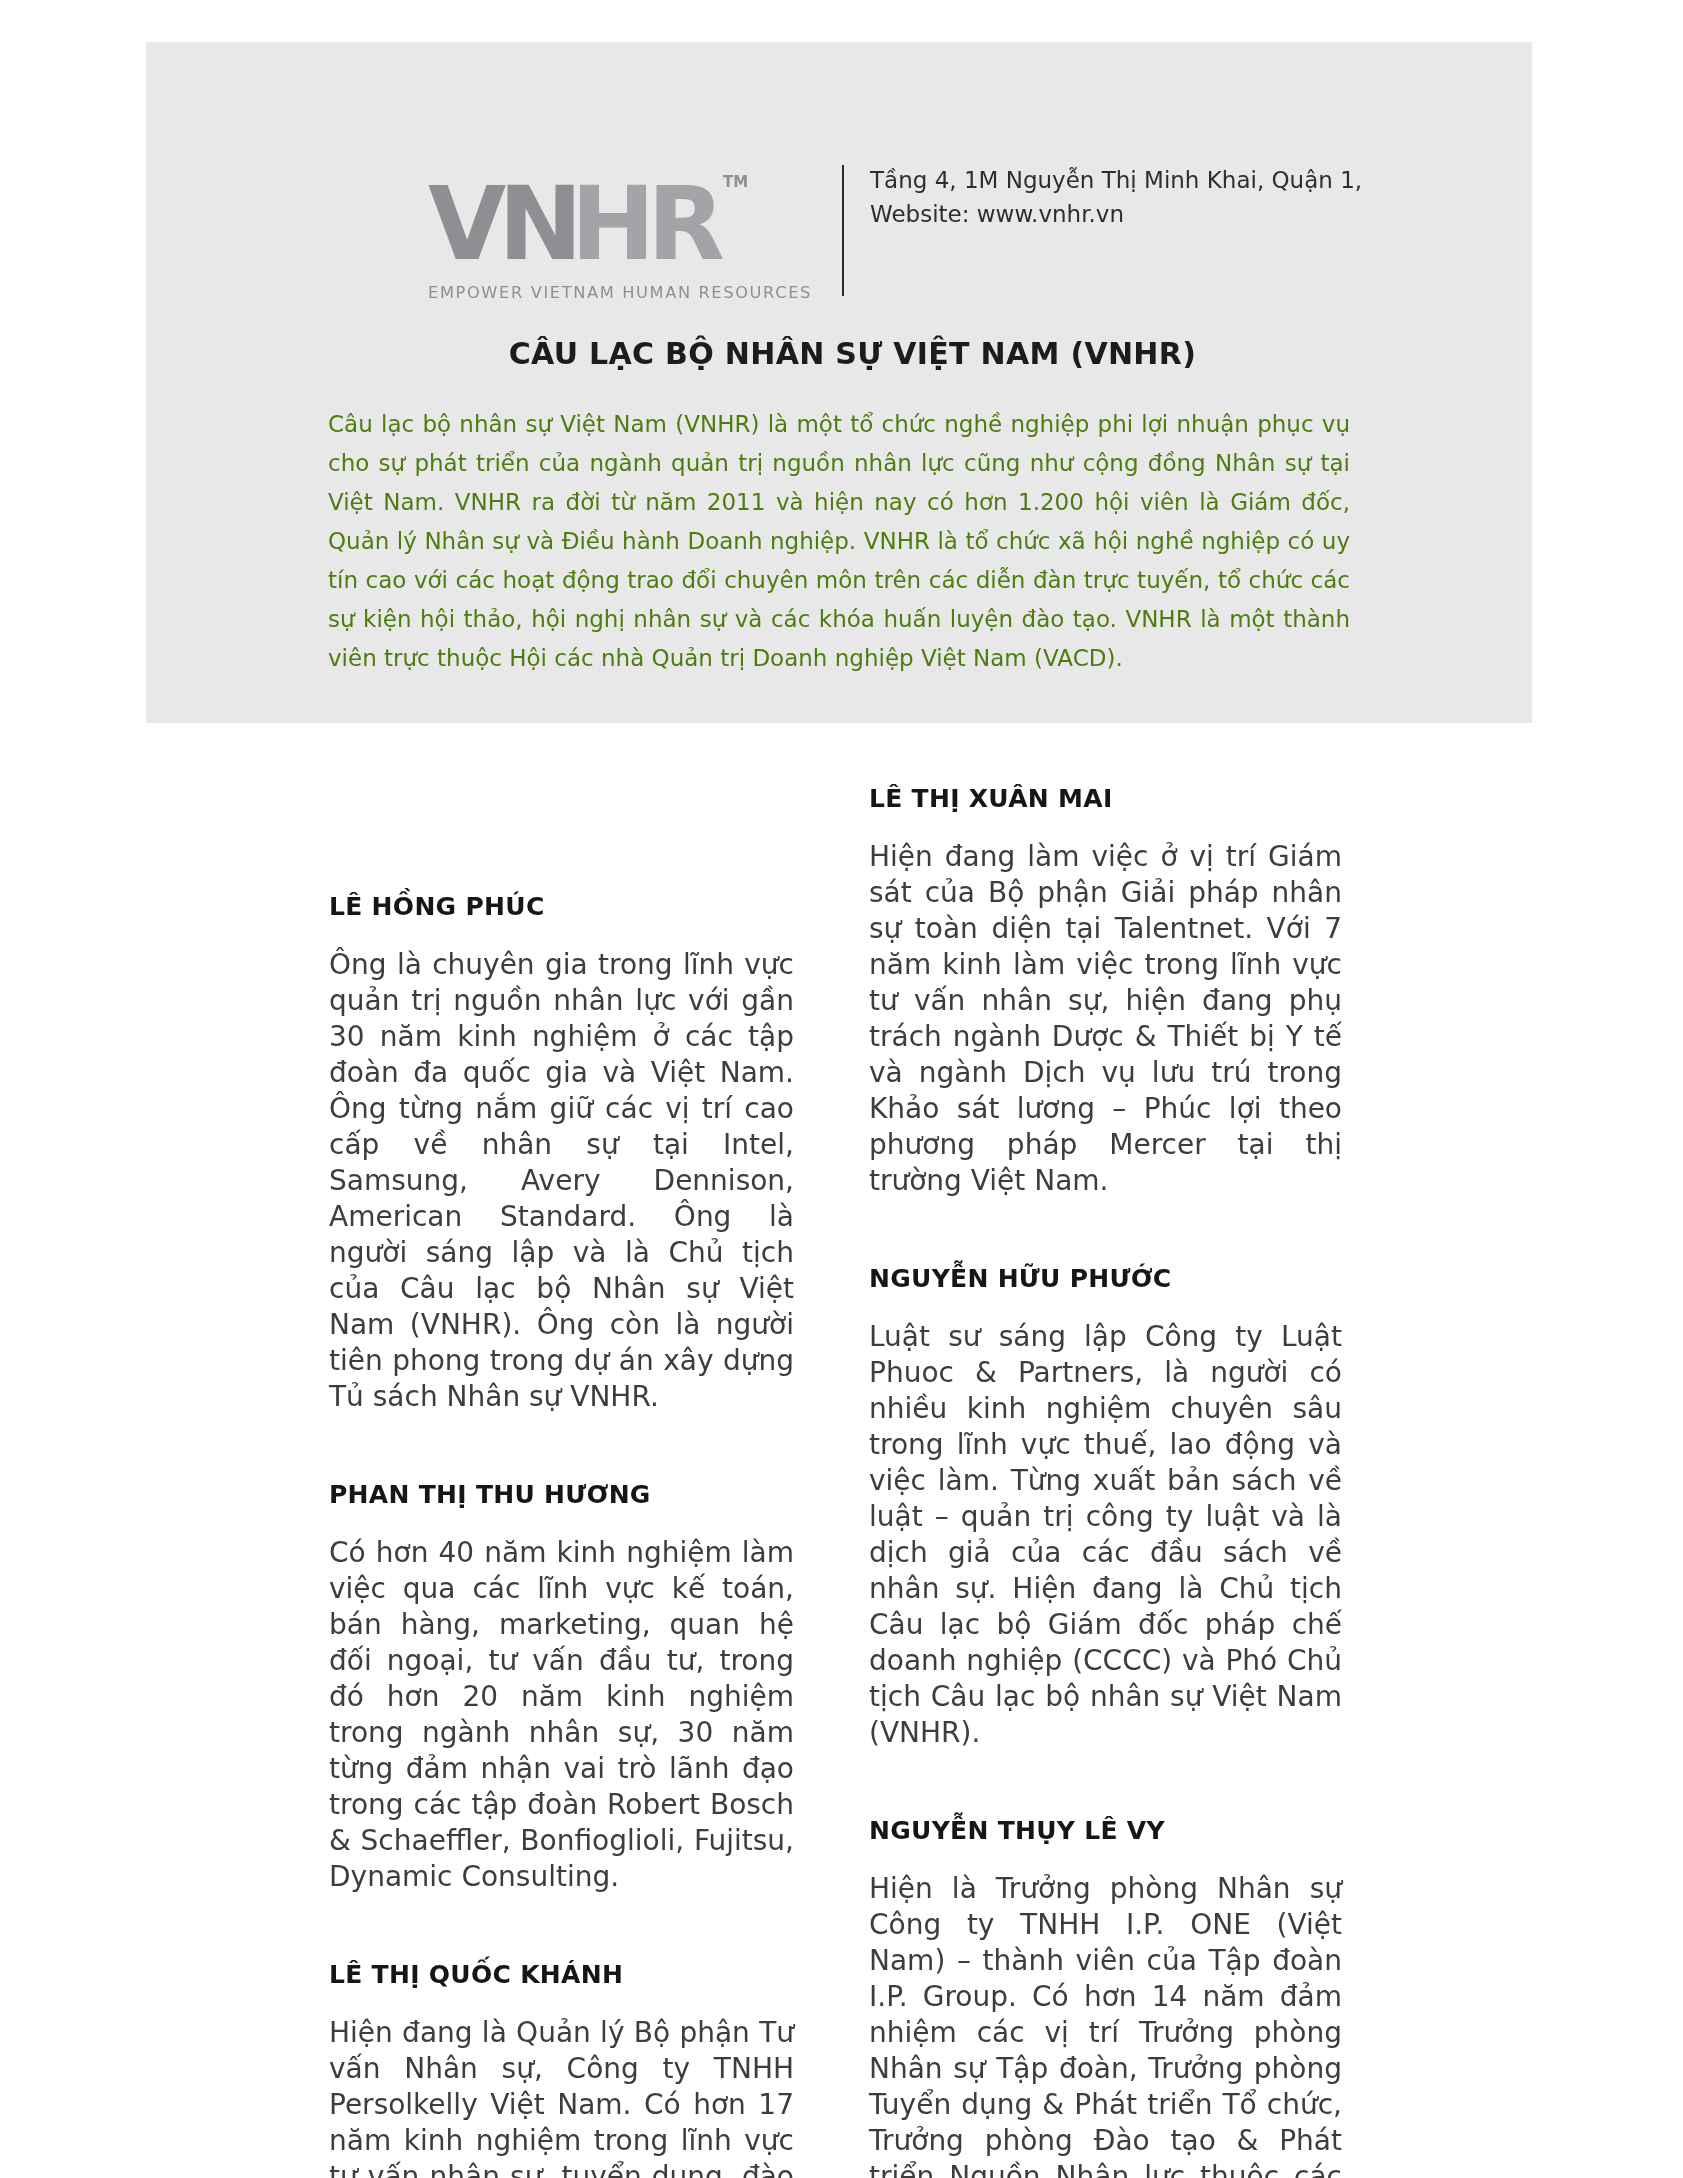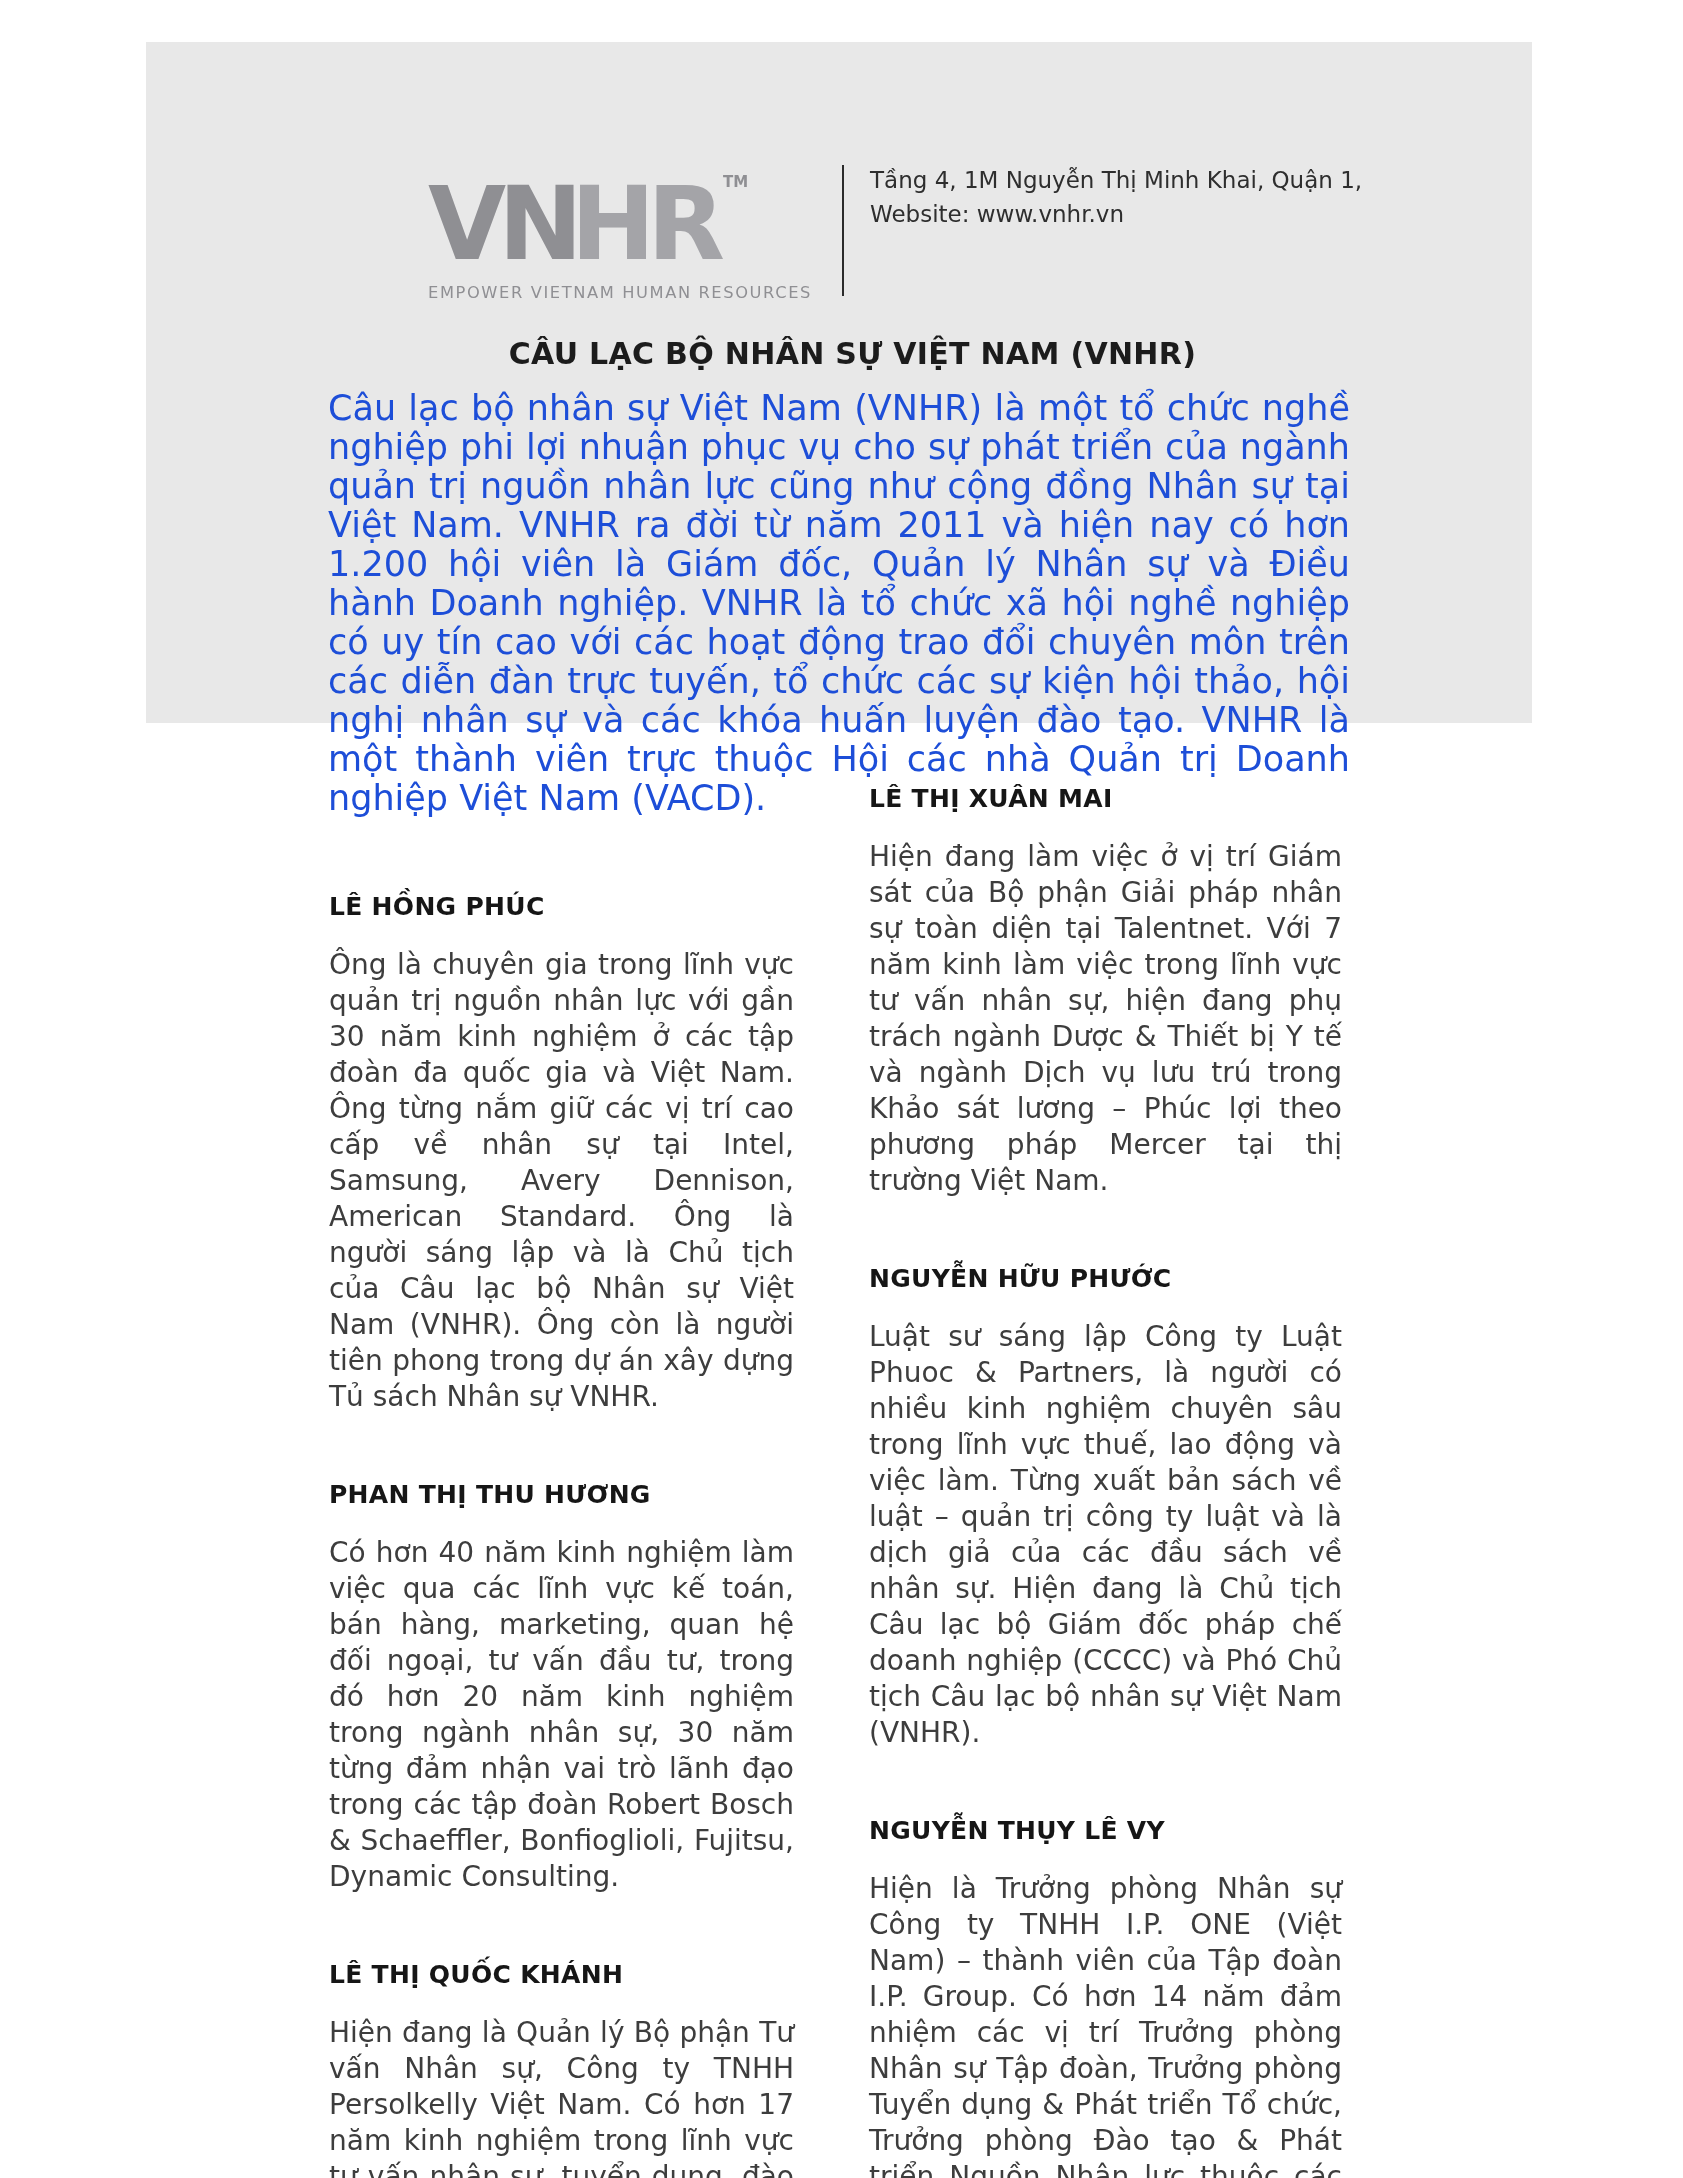--- a/index.html
+++ b/index.html
@@ -77,12 +77,12 @@
     padding-left:27px;
   }
   .intro-body{
-    margin:18px auto 0 auto;
+    margin:34px auto 0 auto;
     width:1022px;
-    font-size:35px;
+    font-size:23px;
     line-height:39px;
     text-align:justify;
-    color:#1d4ed8;
+    color:#4d7c0f;
   }
   
   .bios{

